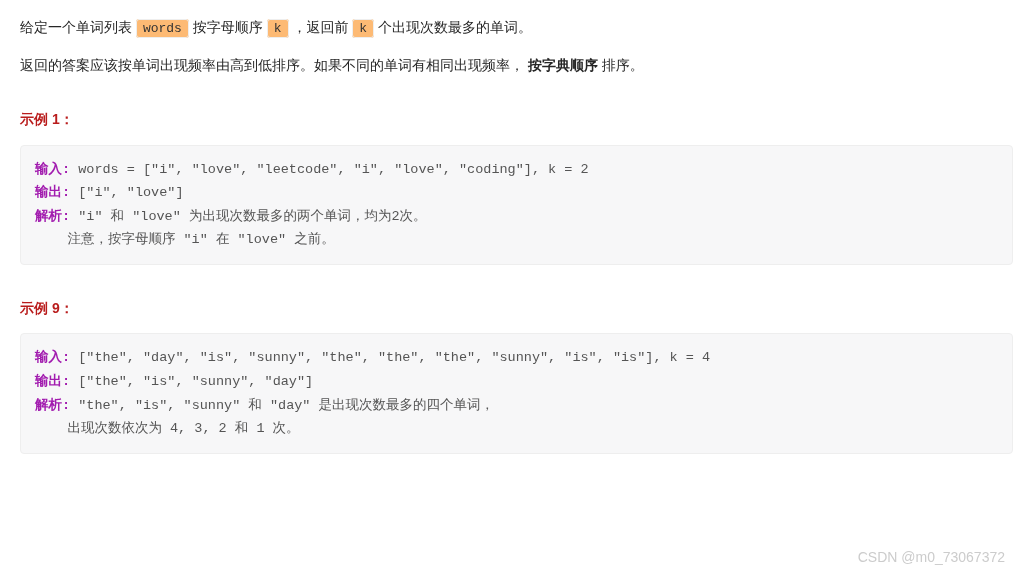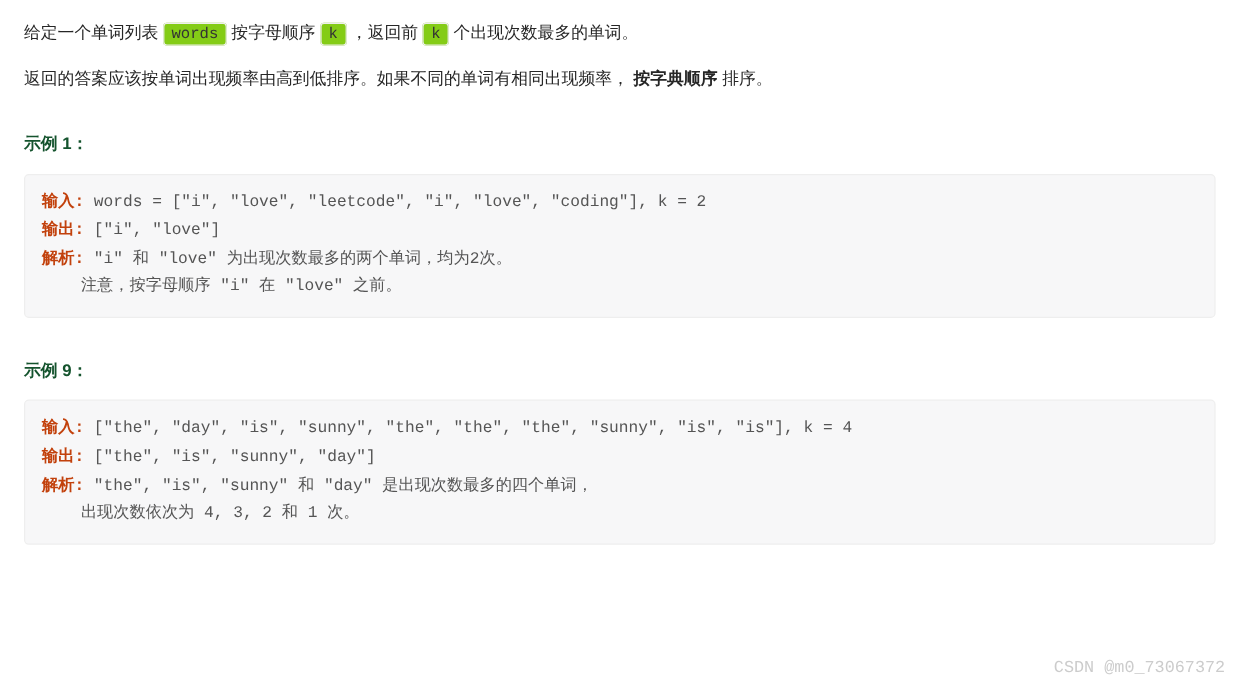--- a/index.html
+++ b/index.html
@@ -14,7 +14,7 @@
   }
   .desc p { margin-bottom: 14px; color: #262626; }
   code.inline {
-    background: #84cc16;
+    background: #fdba74;
     border: 1px solid #eee;
     border-radius: 3px;
     padding: 1px 6px;

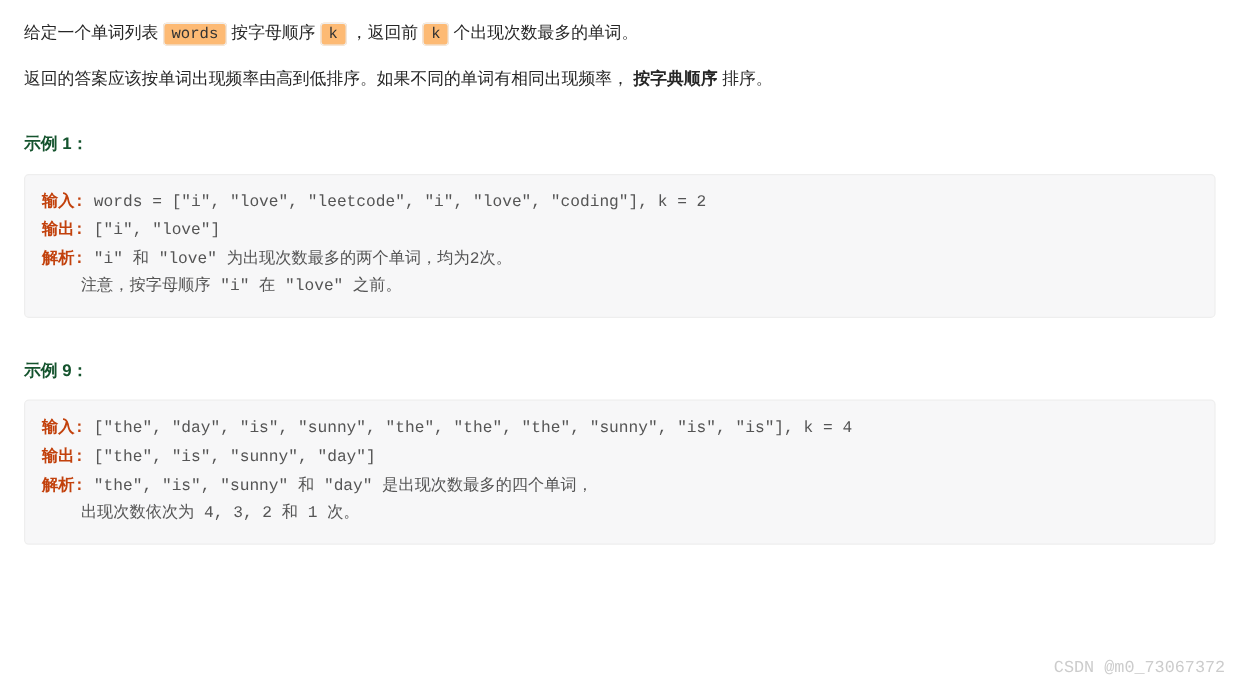--- a/index.html
+++ b/index.html
@@ -25,7 +25,7 @@
   .bold { font-weight: 700; }
   .example-title {
     font-weight: 700;
-    color: #14532d;
+    color: #b91c1c;
     margin-top: 32px;
     margin-bottom: 14px;
     font-size: 14px;

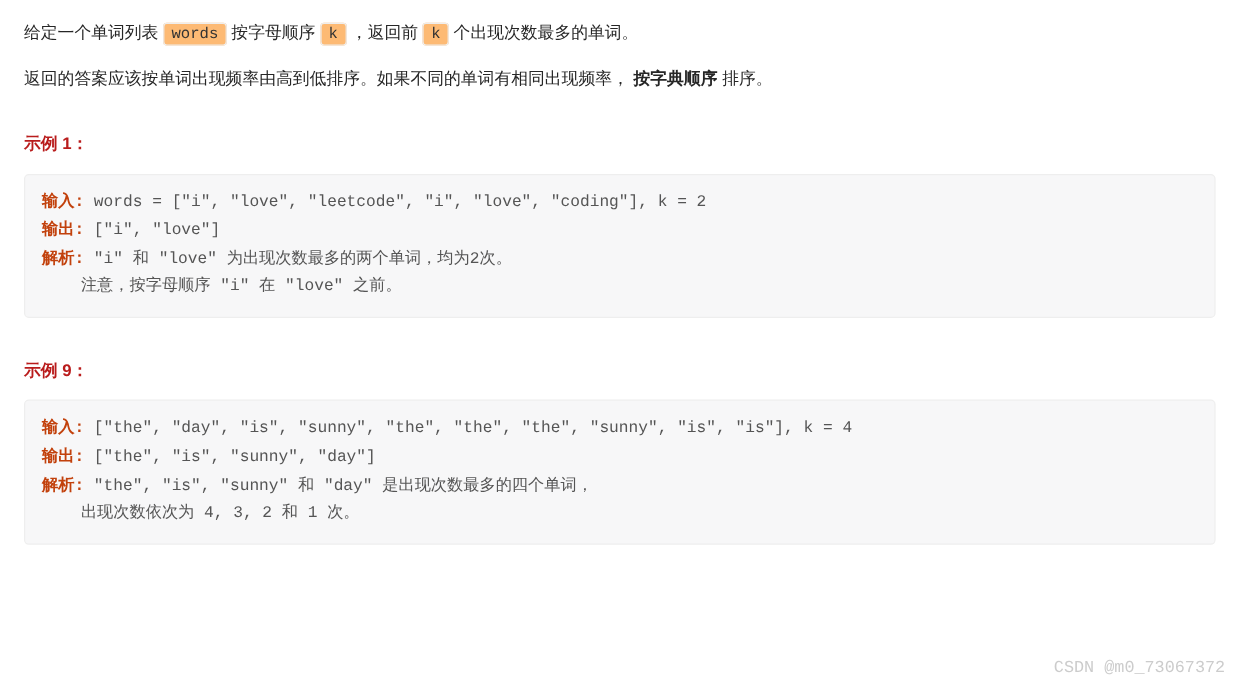--- a/index.html
+++ b/index.html
@@ -42,7 +42,7 @@
     white-space: pre-wrap;
     margin-bottom: 8px;
   }
-  pre.example .lbl { font-weight: 700; color: #c2410c; }
+  pre.example .lbl { font-weight: 700; color: #a21caf; }
   .watermark {
     position: fixed;
     right: 12px;

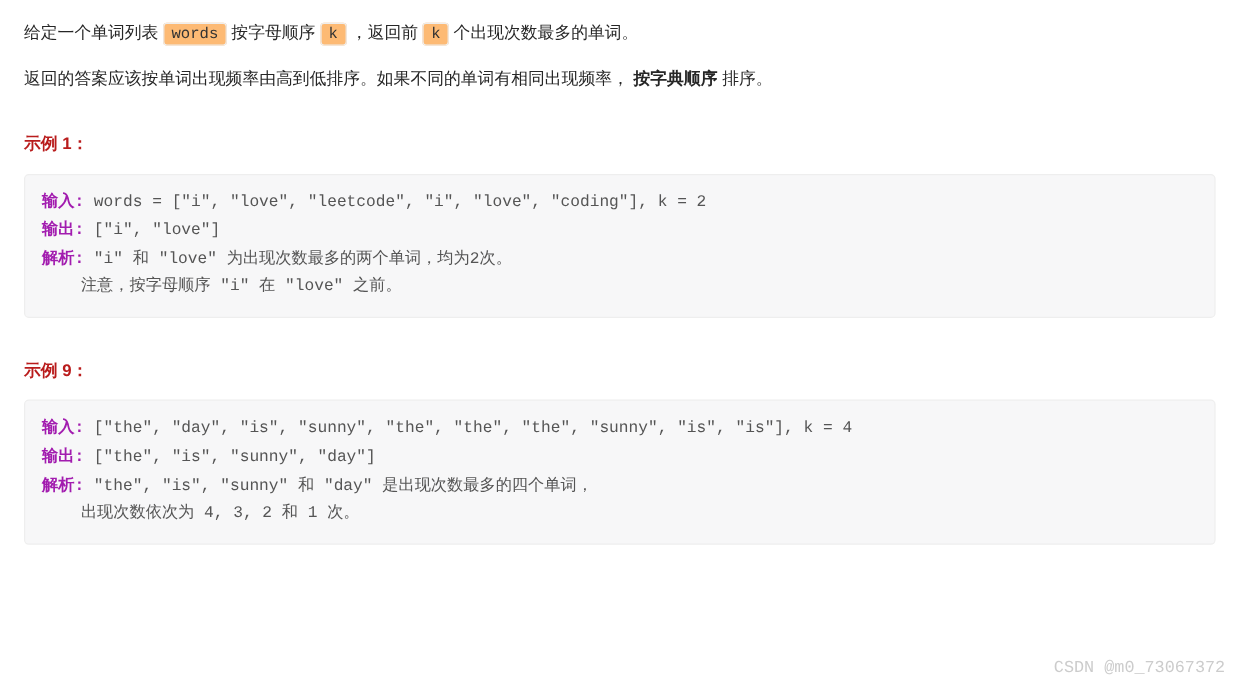--- a/index.html
+++ b/index.html
@@ -45,11 +45,11 @@
   pre.example .lbl { font-weight: 700; color: #a21caf; }
   .watermark {
     position: fixed;
-    right: 12px;
+    right: 28px;
     bottom: 6px;
     color: #ccc;
     font-size: 14px;
-    font-family: Liberation Mono, monospace;
+    font-family: Liberation Sans, sans-serif;
   }
 </style>
 </head>

